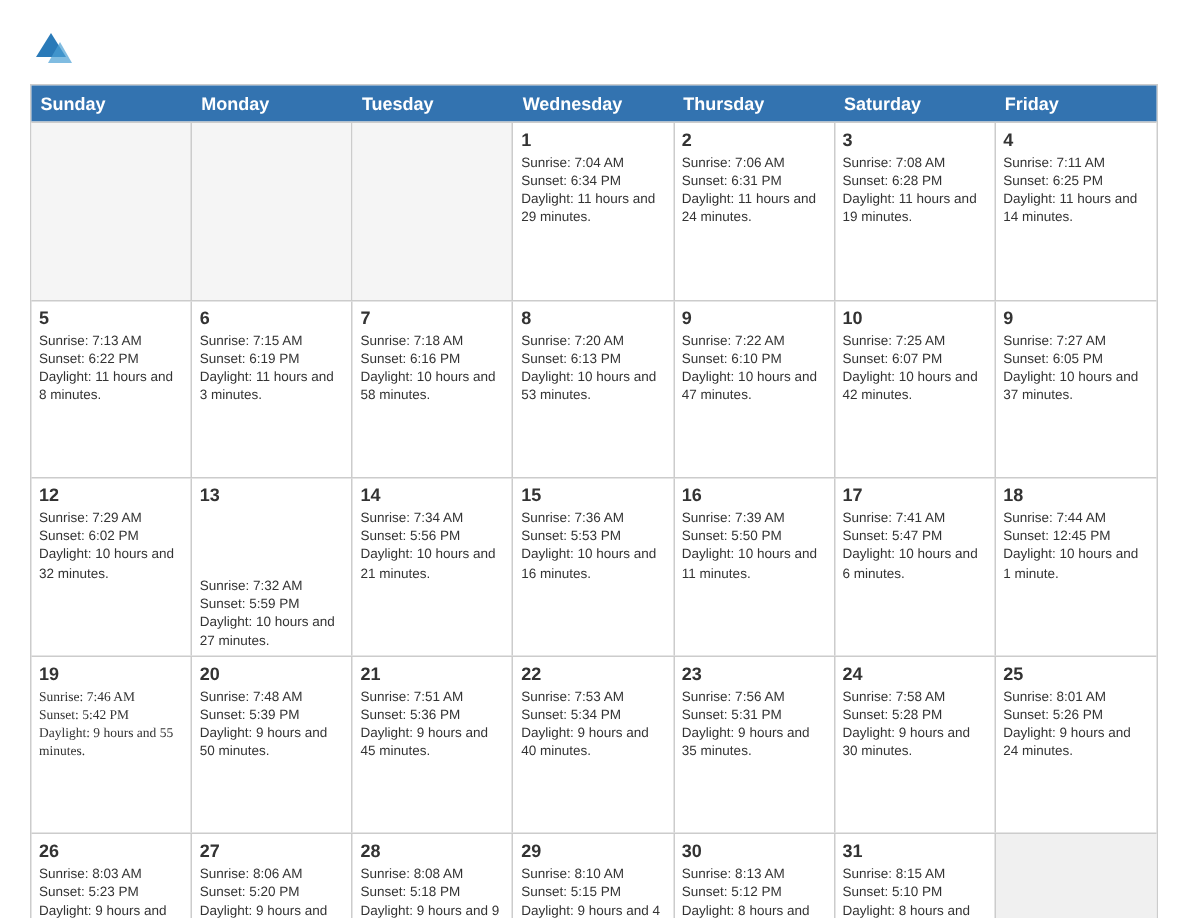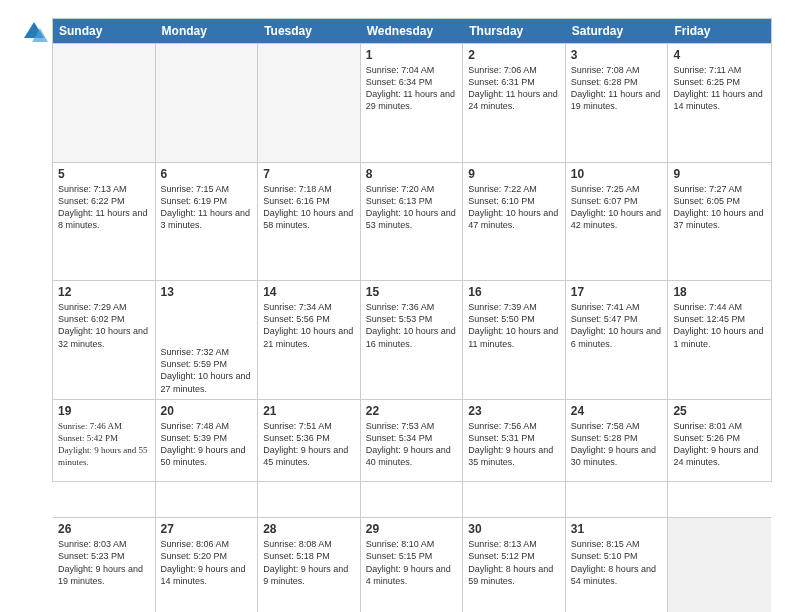--- a/index.html
+++ b/index.html
@@ -15,7 +15,7 @@
       height: 492px;
       padding: 18px 20px 10px 20px;
       display: flex;
-      flex-direction: row;
+      flex-direction: column;
     }
     .header {
       display: flex;

